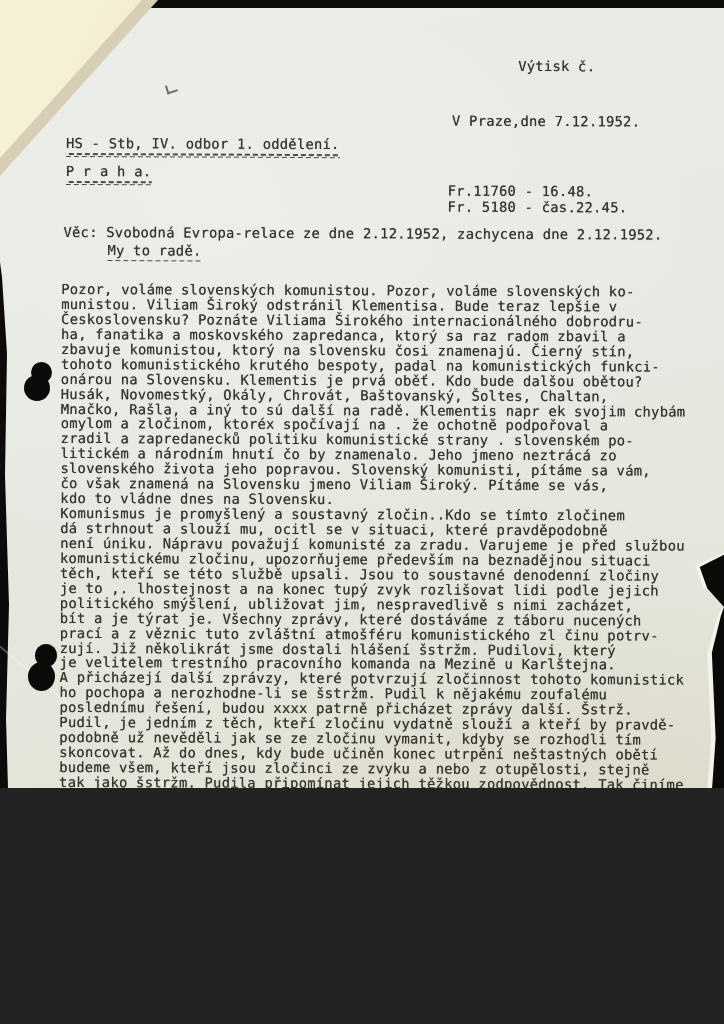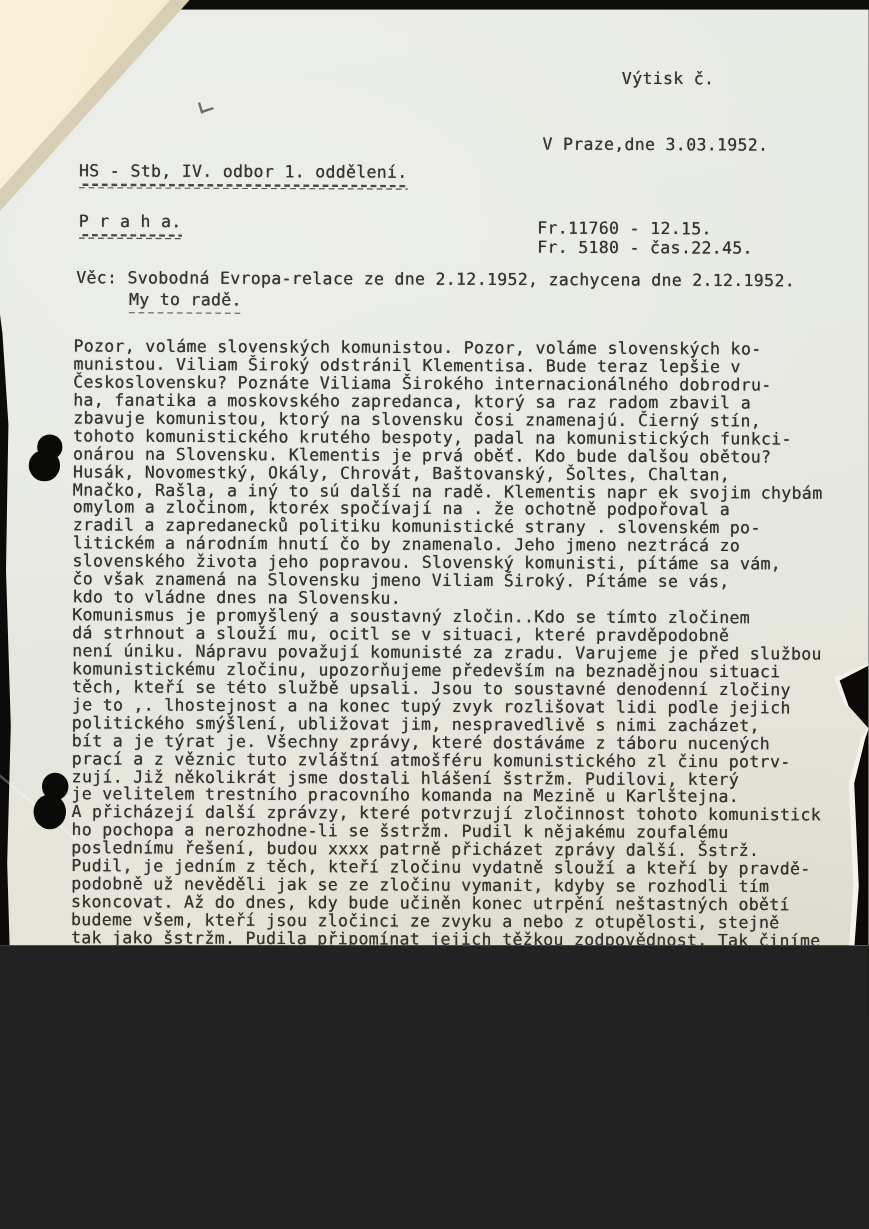--- a/index.html
+++ b/index.html
@@ -159,7 +159,7 @@
 
   <div class="content">
     <div class="typed t-copy">Výtisk č.</div>
-    <div class="typed t-date">V Praze,dne 3.03.1952.</div>
+    <div class="typed t-date">V Praze,dne 7.12.1952.</div>
     <div class="typed t-dept"><span class="u2">HS - Stb, IV. odbor 1. oddělení.</span></div>
     <div class="typed t-city"><span class="u2">P r a h a.</span></div>
     <div class="typed t-fr1">Fr.11760 - 12.15.</div>

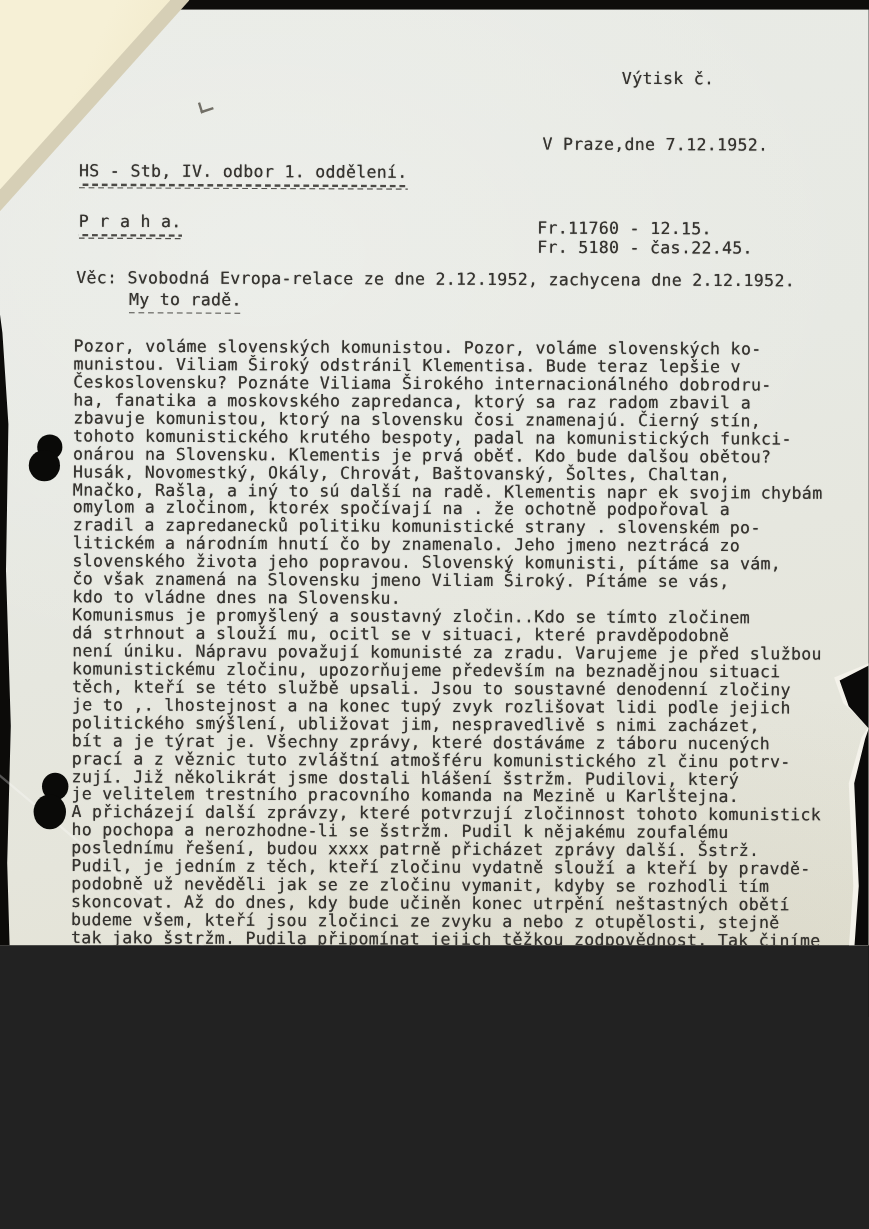--- a/index.html
+++ b/index.html
@@ -109,7 +109,7 @@
   .t-ref    { left: 66px;  top: 96px; }
   .t-date   { left: 452px; top: 112px; }
   .t-dept   { left: 66px;  top: 136px; }
-  .t-city   { left: 66px;  top: 178px; }
+  .t-city   { left: 66px;  top: 164px; }
   .t-fr1    { left: 448px; top: 182px; }
   .t-fr2    { left: 448px; top: 198px; }
   .t-subj   { left: 64px;  top: 225px; }

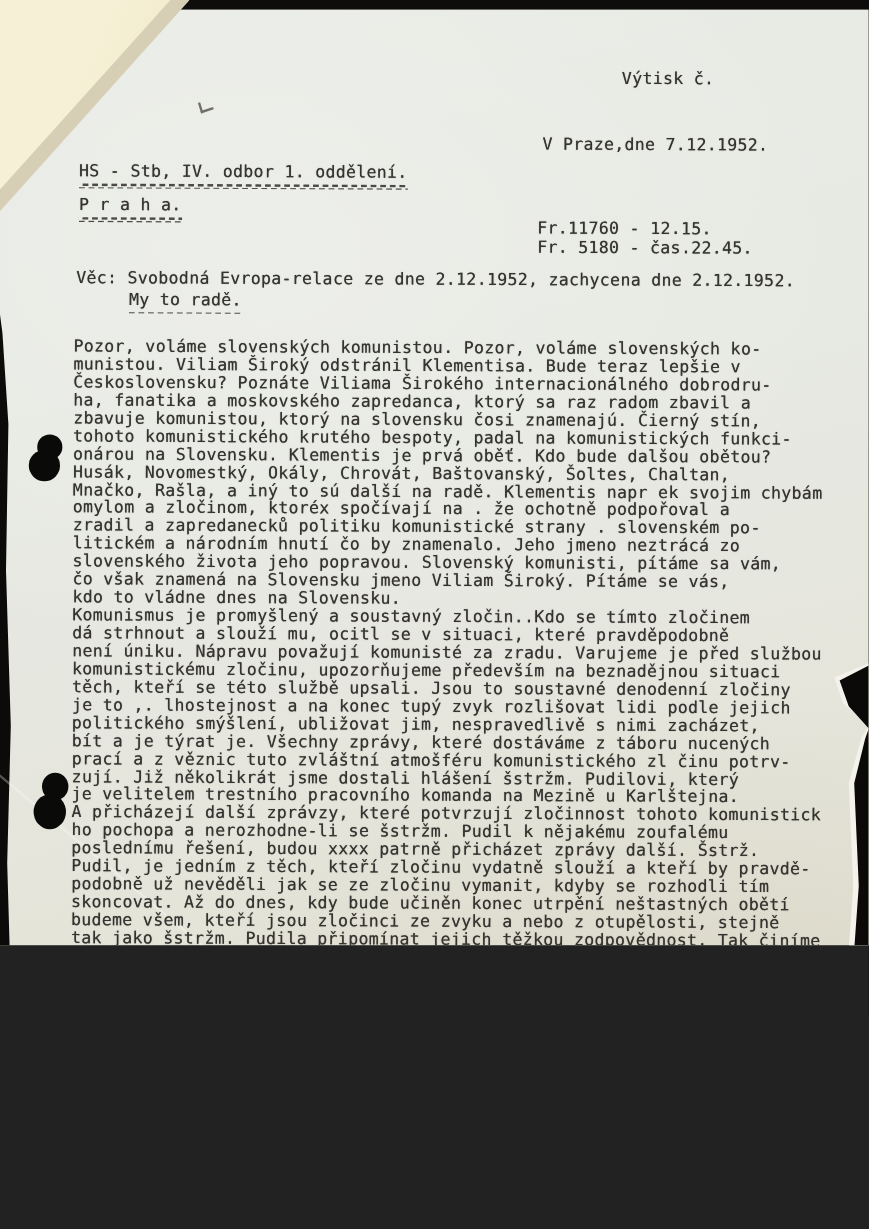--- a/index.html
+++ b/index.html
@@ -162,7 +162,7 @@
     <div class="typed t-date">V Praze,dne 7.12.1952.</div>
     <div class="typed t-dept"><span class="u2">HS - Stb, IV. odbor 1. oddělení.</span></div>
     <div class="typed t-city"><span class="u2">P r a h a.</span></div>
-    <div class="typed t-fr1">Fr.11760 - 12.15.</div>
+    <div class="typed t-fr1">Fr.11760 - 16.48.</div>
     <div class="typed t-fr2">Fr. 5180 - čas.22.45.</div>
     <div class="typed t-subj">Věc: Svobodná Evropa-relace ze dne 2.12.1952, zachycena dne 2.12.1952.</div>
     <div class="typed t-title"><span class="u1">My to radě.</span></div>

